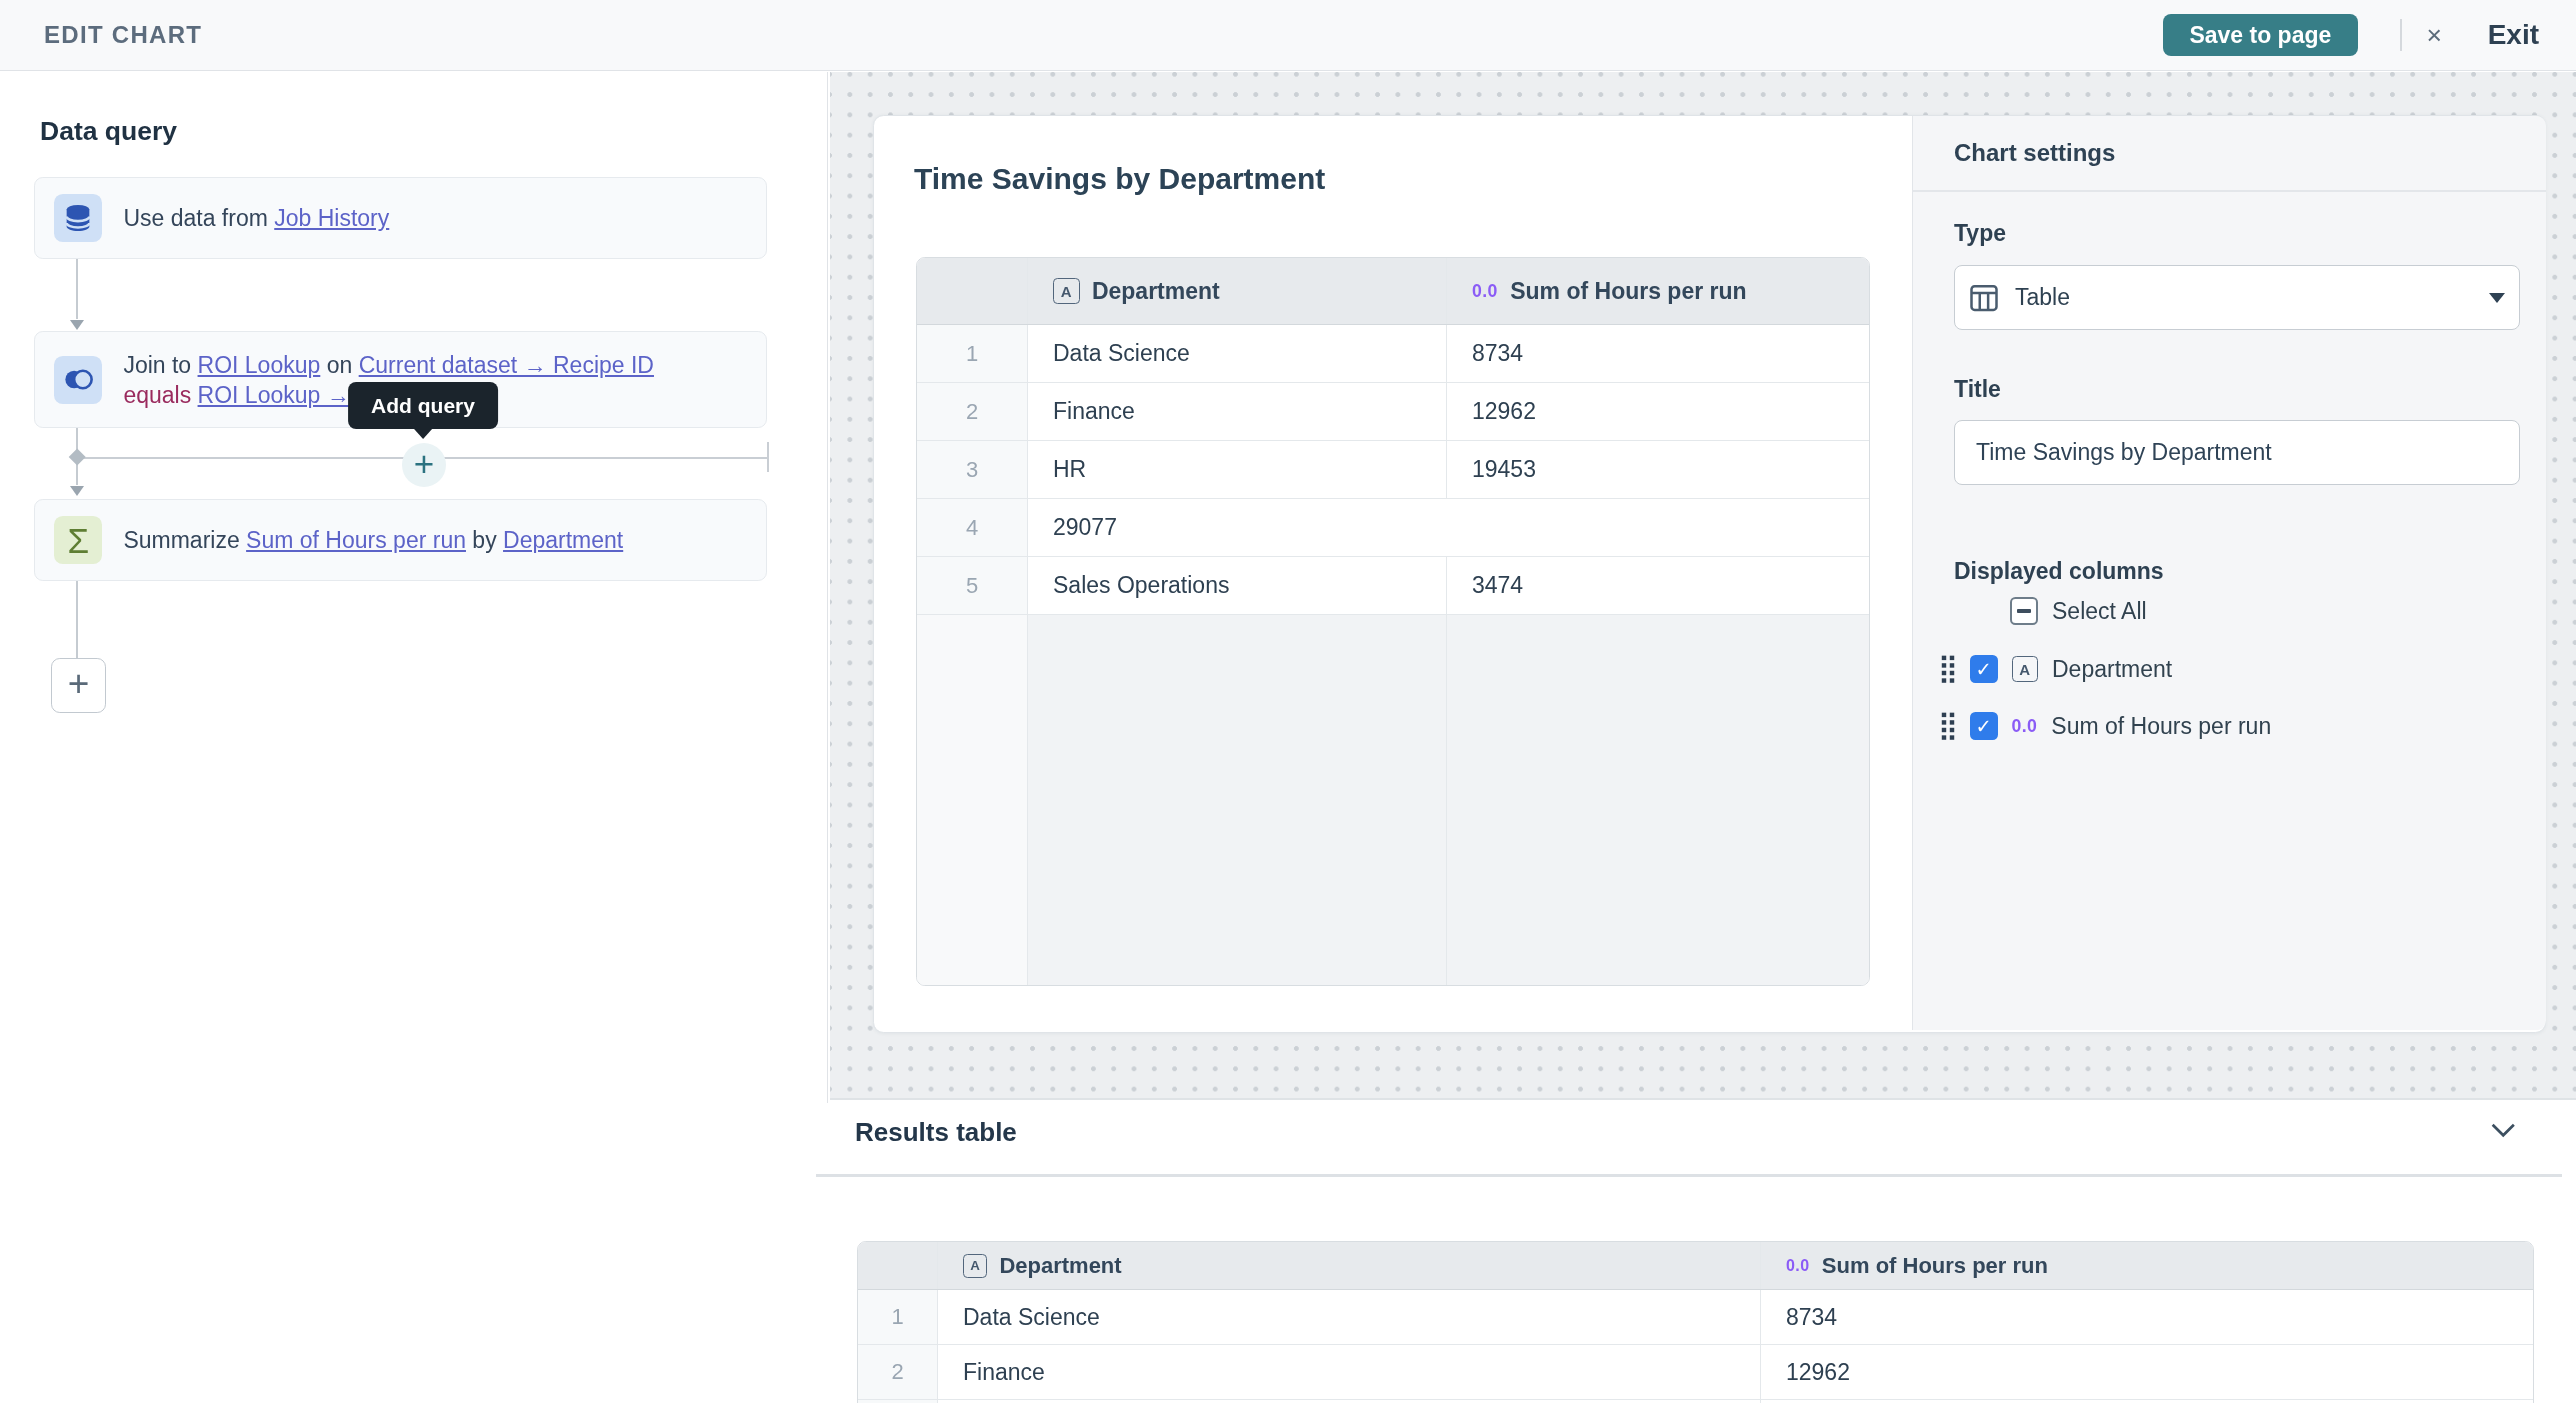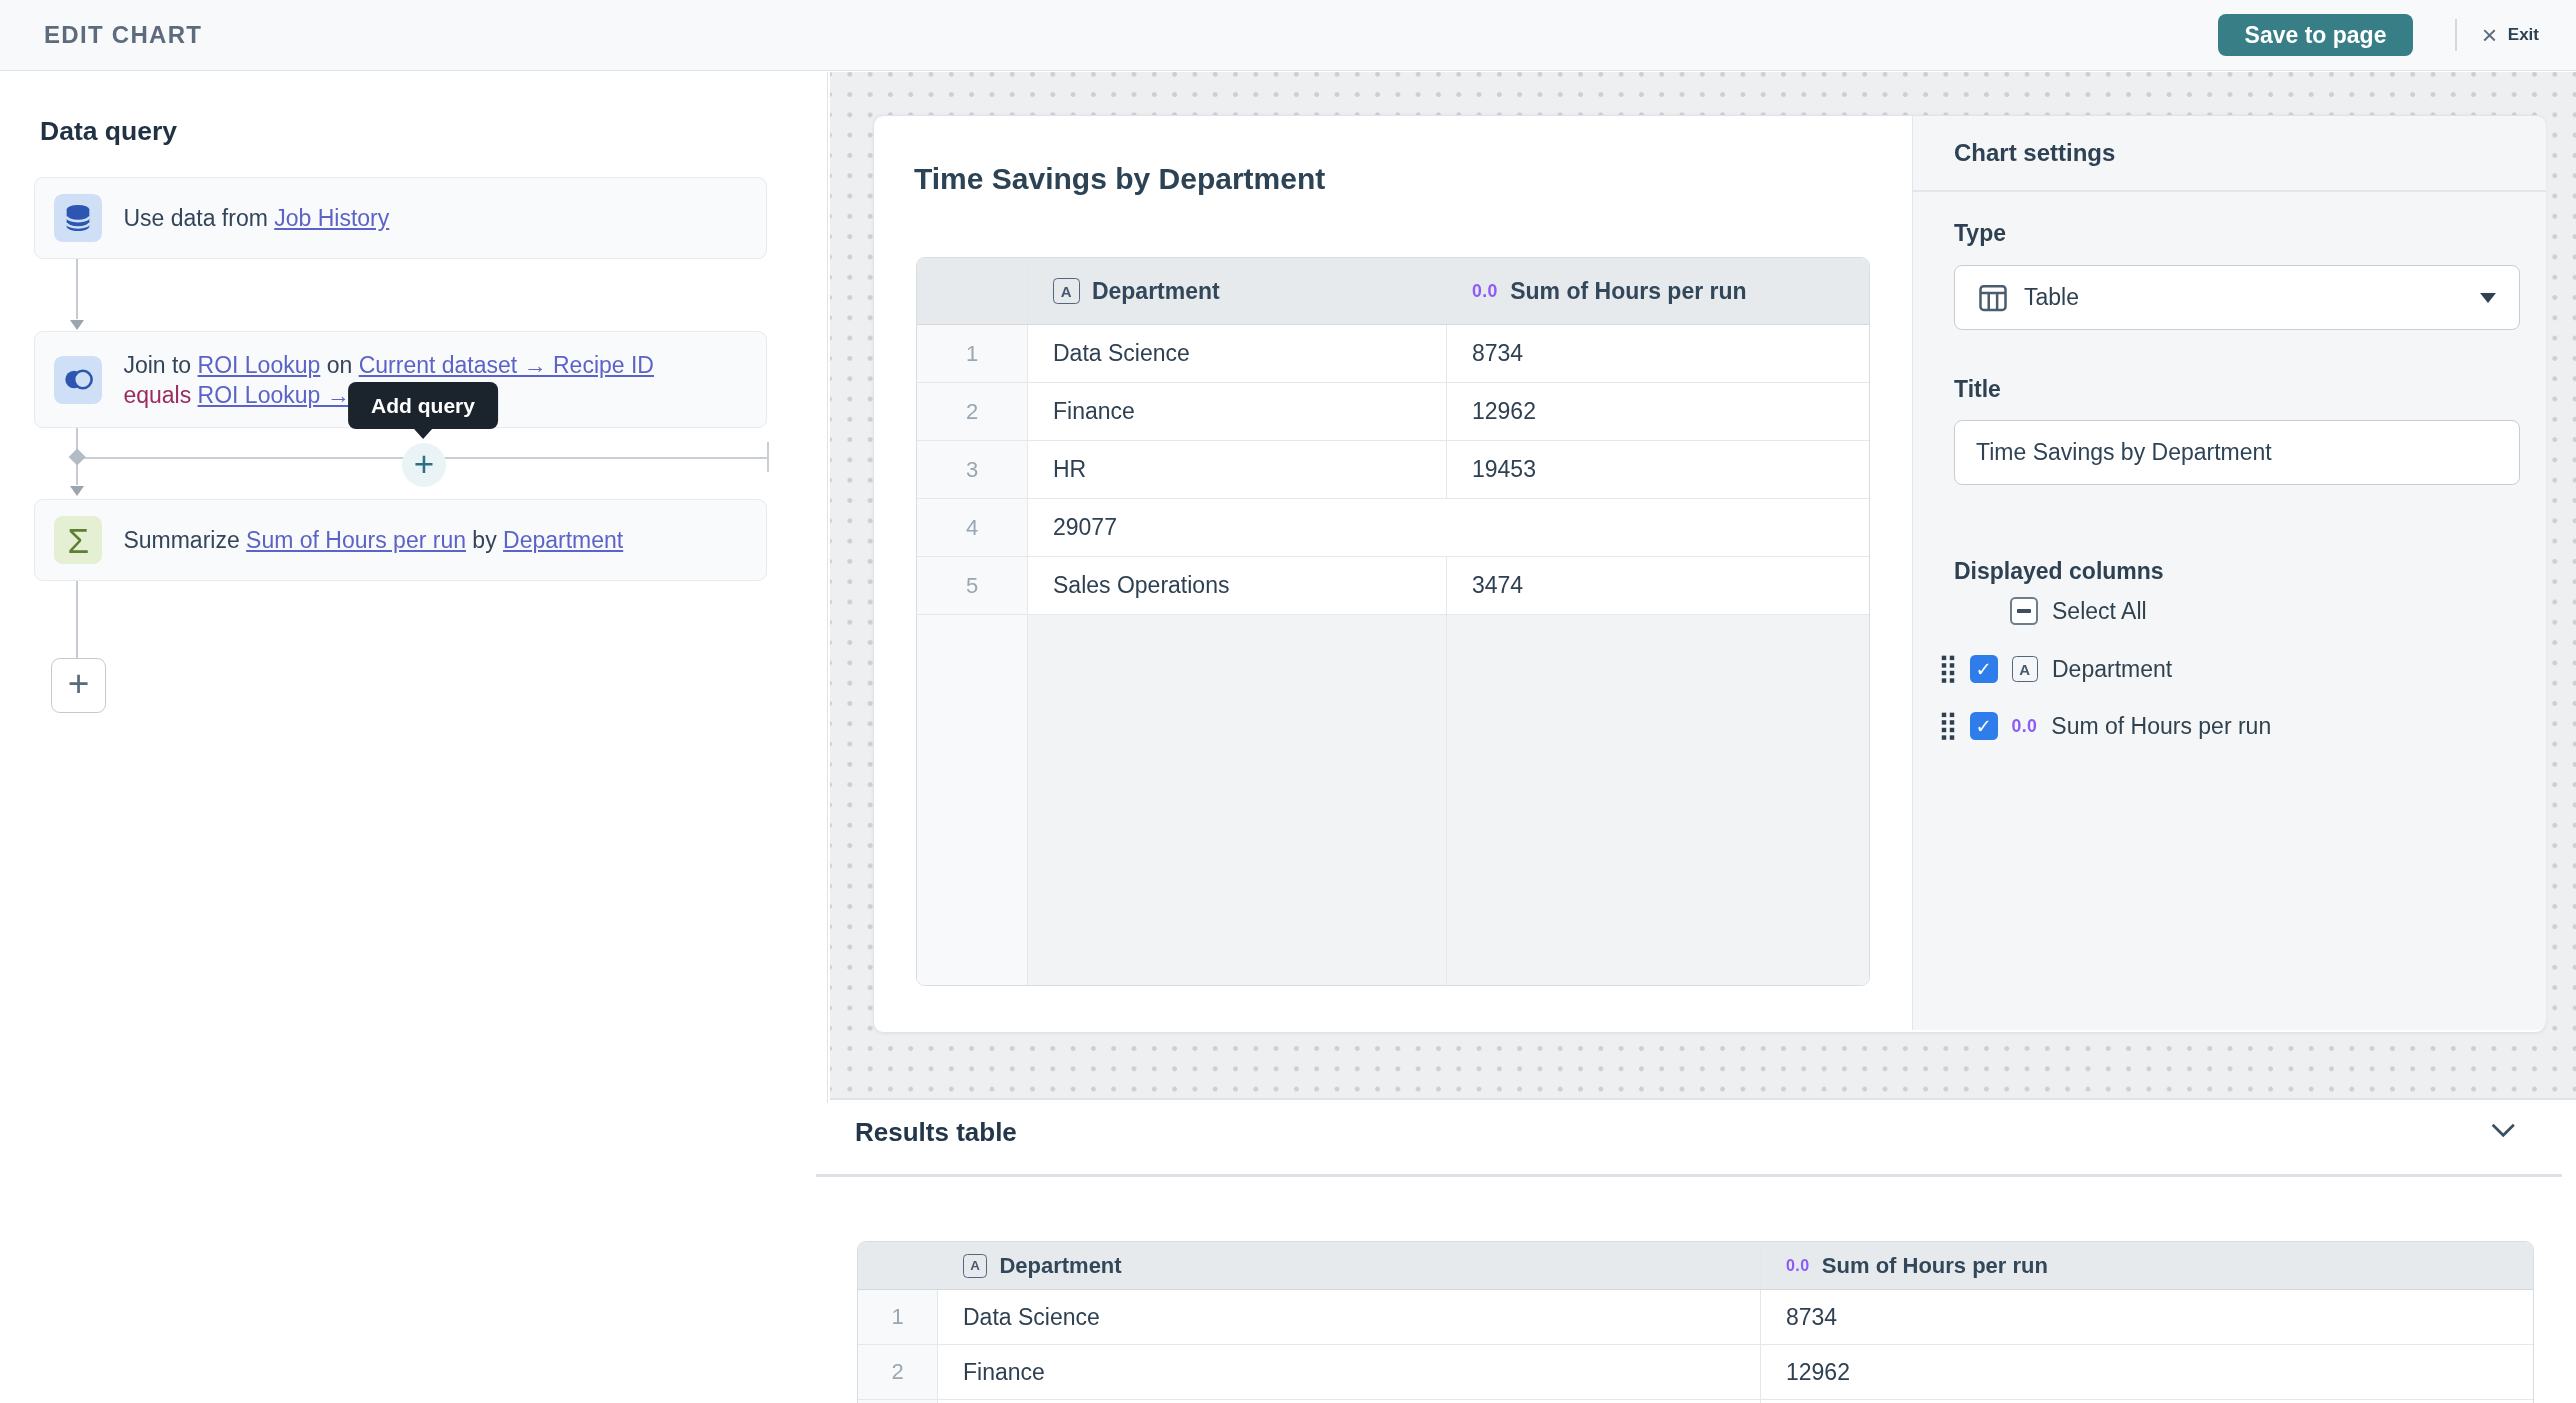--- a/index.html
+++ b/index.html
@@ -19,7 +19,7 @@
   .exit-btn { display:flex; align-items:center; gap:10.6px; background:none; border:none; cursor:pointer;
               font-family:inherit; }
   .exit-x { font-size:26.5px; color:#5c6c7b; line-height:1; }
-  .exit-label { font-size:17px; font-weight:700; color:#2e4152; }
+  .exit-label { font-size:28px; font-weight:700; color:#2e4152;margin-left:35px; }
 
   
   .left-panel { position:absolute; left:0; top:72px; width:828px; height:1331px; background:#ffffff;

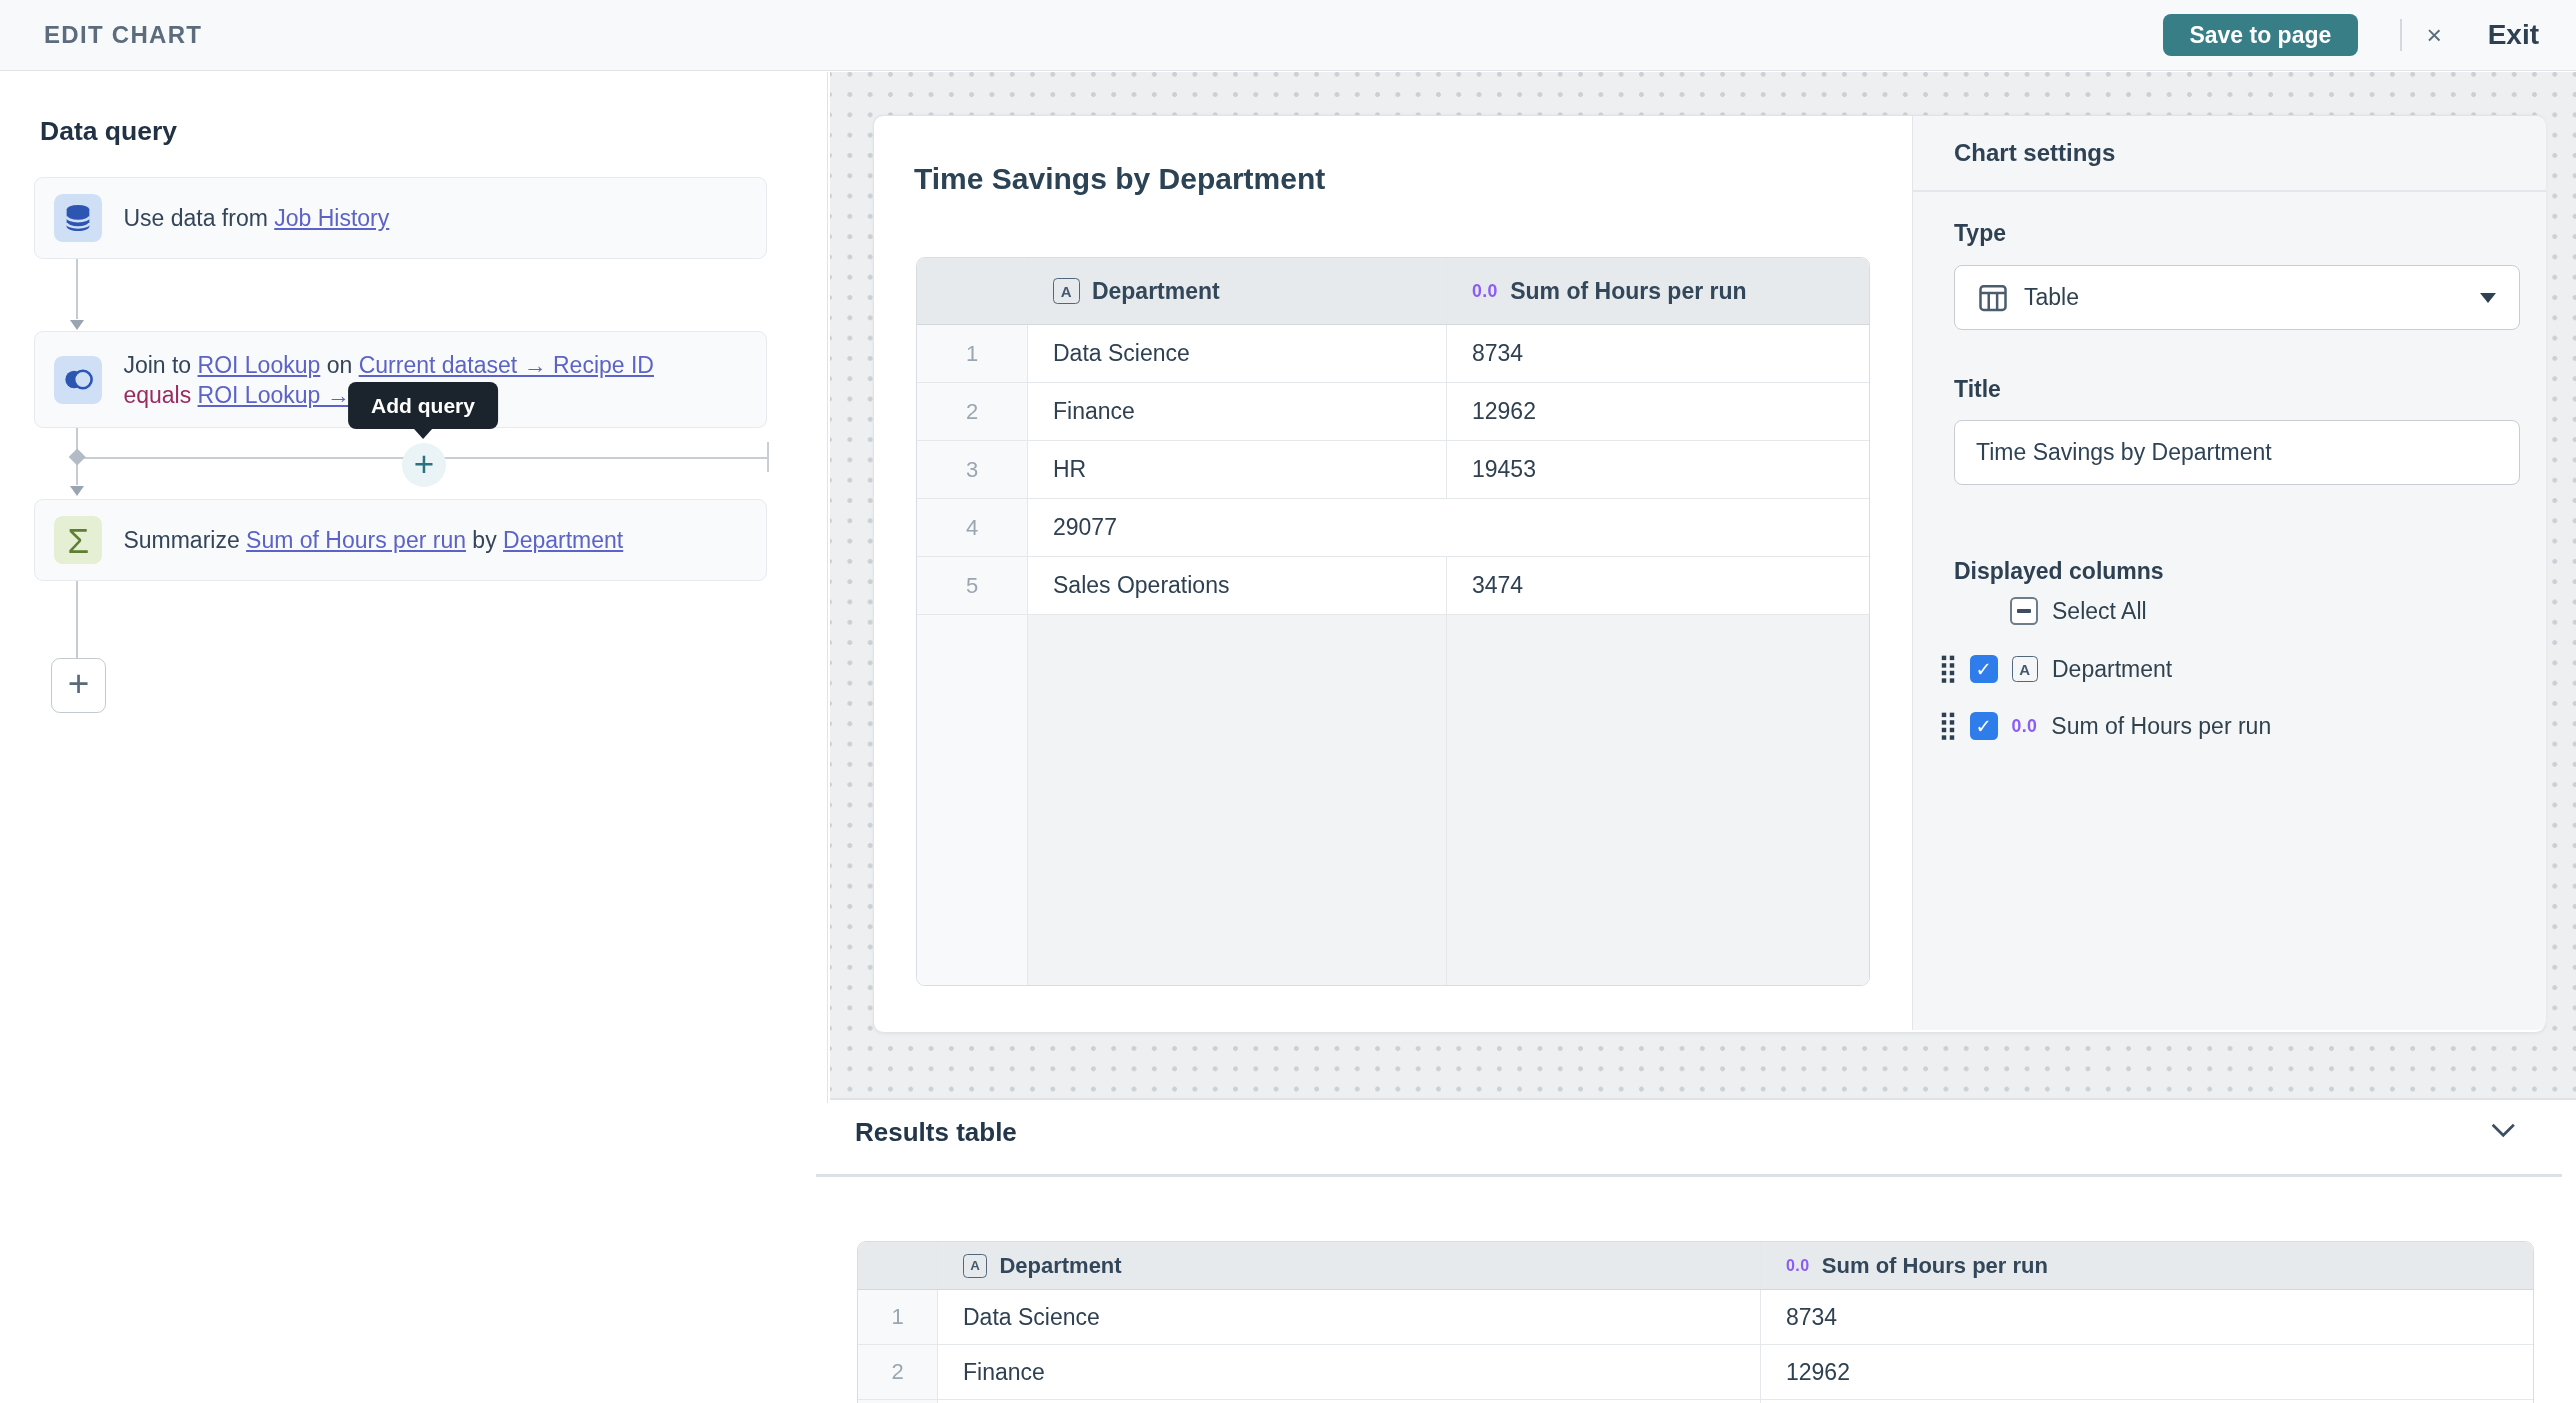--- a/index.html
+++ b/index.html
@@ -110,7 +110,7 @@
   .field-label { position:absolute; left:41px; font-size:23px; font-weight:700; color:#2e4152; }
   .select-box { position:absolute; left:41px; top:149px; width:566px; height:65px; background:#ffffff;
                 border:1.8px solid #c7cdd3; border-radius:8px; display:flex; align-items:center;
-                padding:0 23px; gap:16px; cursor:pointer; }
+                padding:0 14px; gap:16px; cursor:pointer; }
   .select-box .lbl { font-size:23px; color:#2e4151; flex:1; }
   .caret-down { width:0; height:0; border-left:8.8px solid transparent; border-right:8.8px solid transparent;
                 border-top:10.6px solid #2f4254; }

